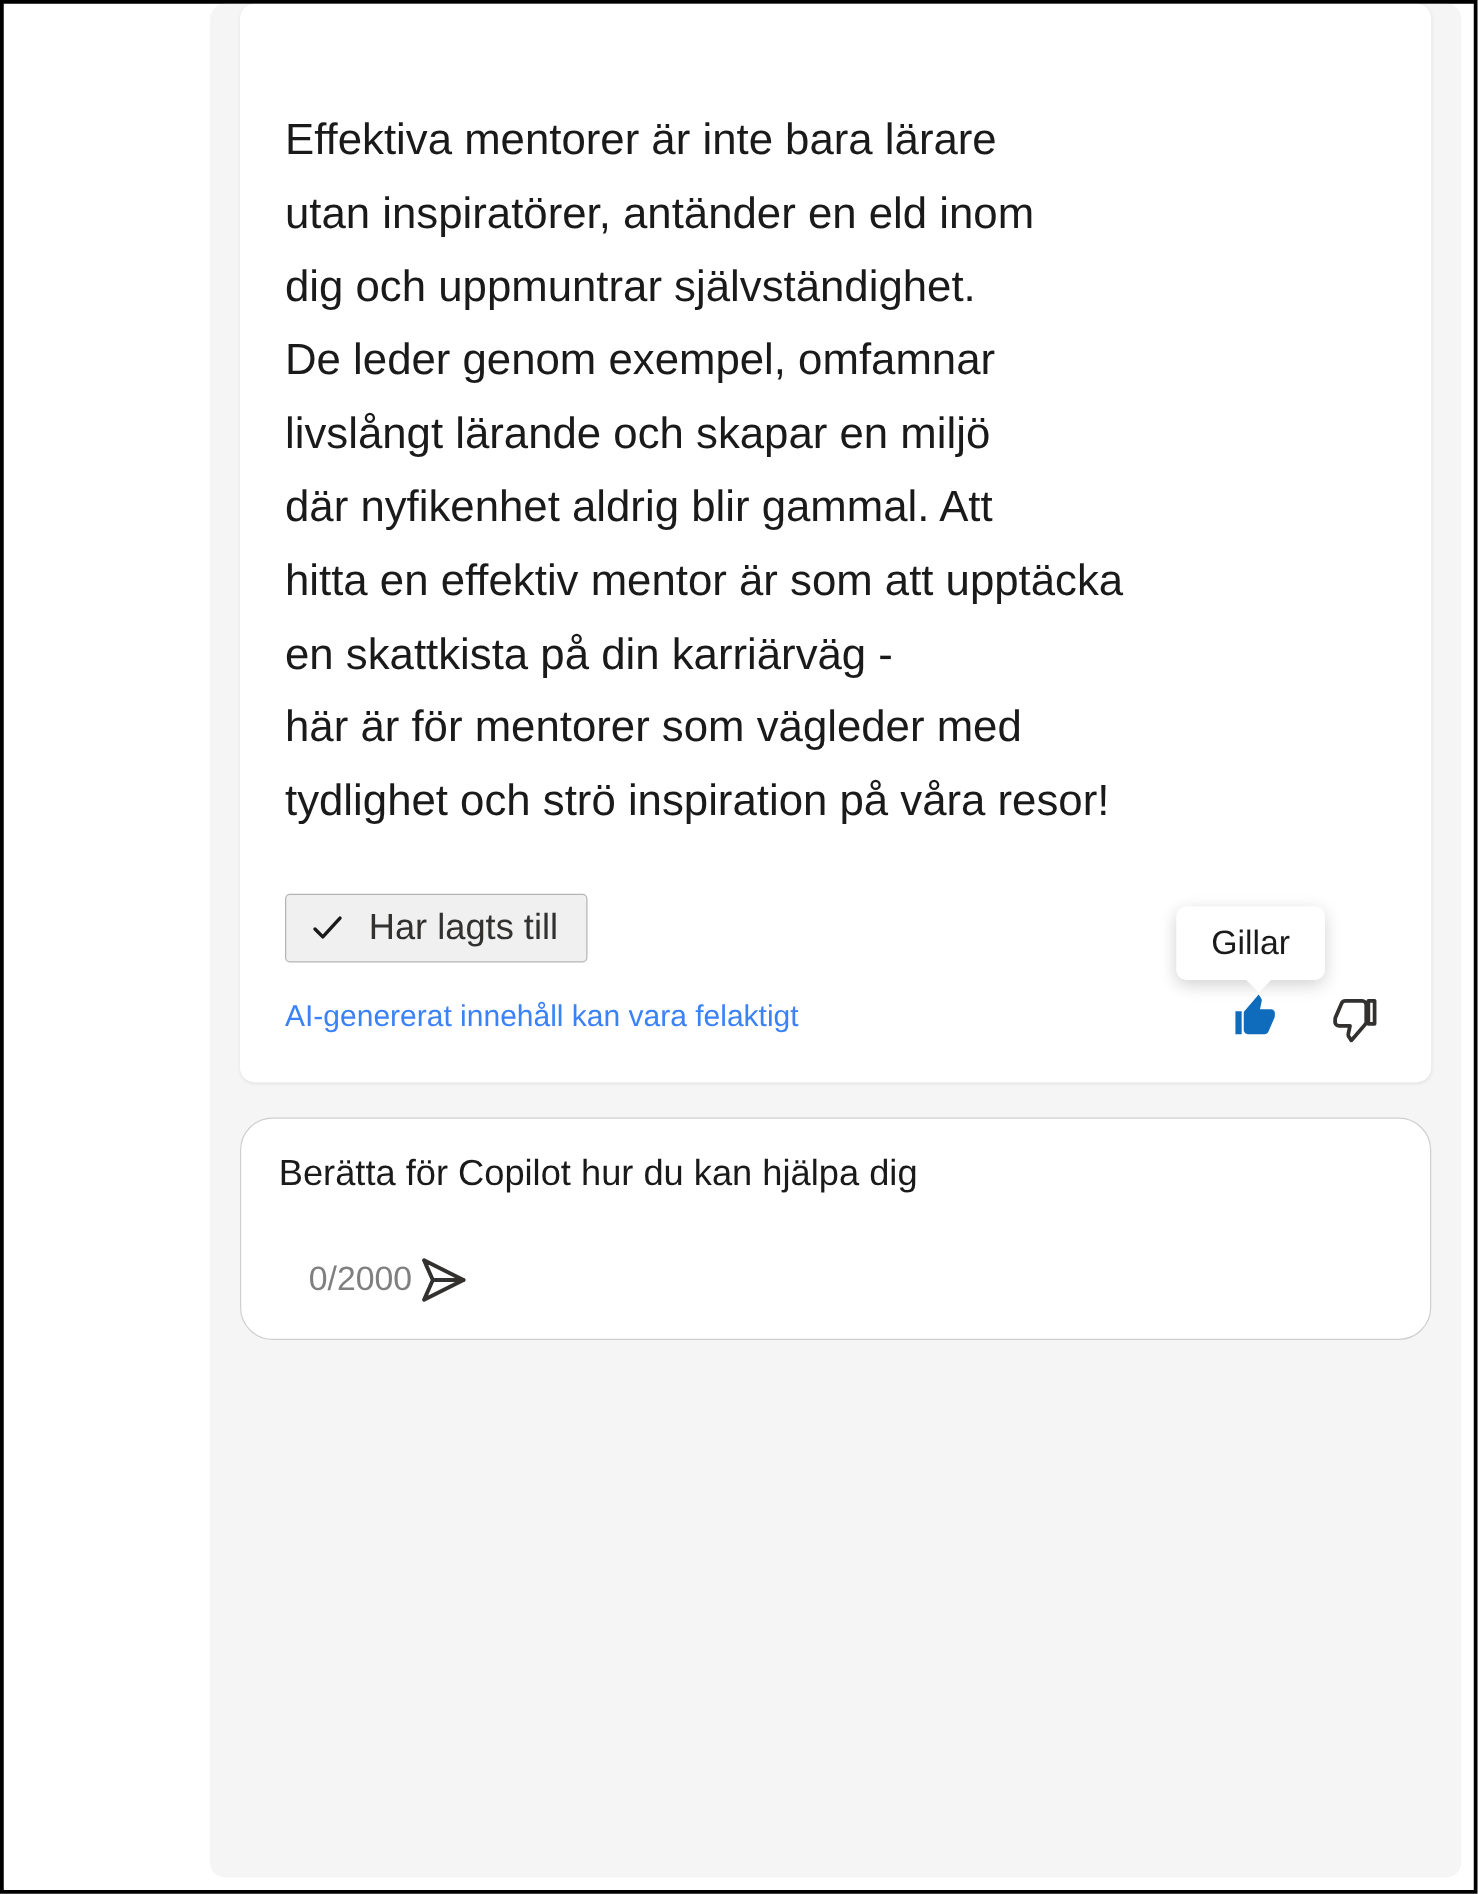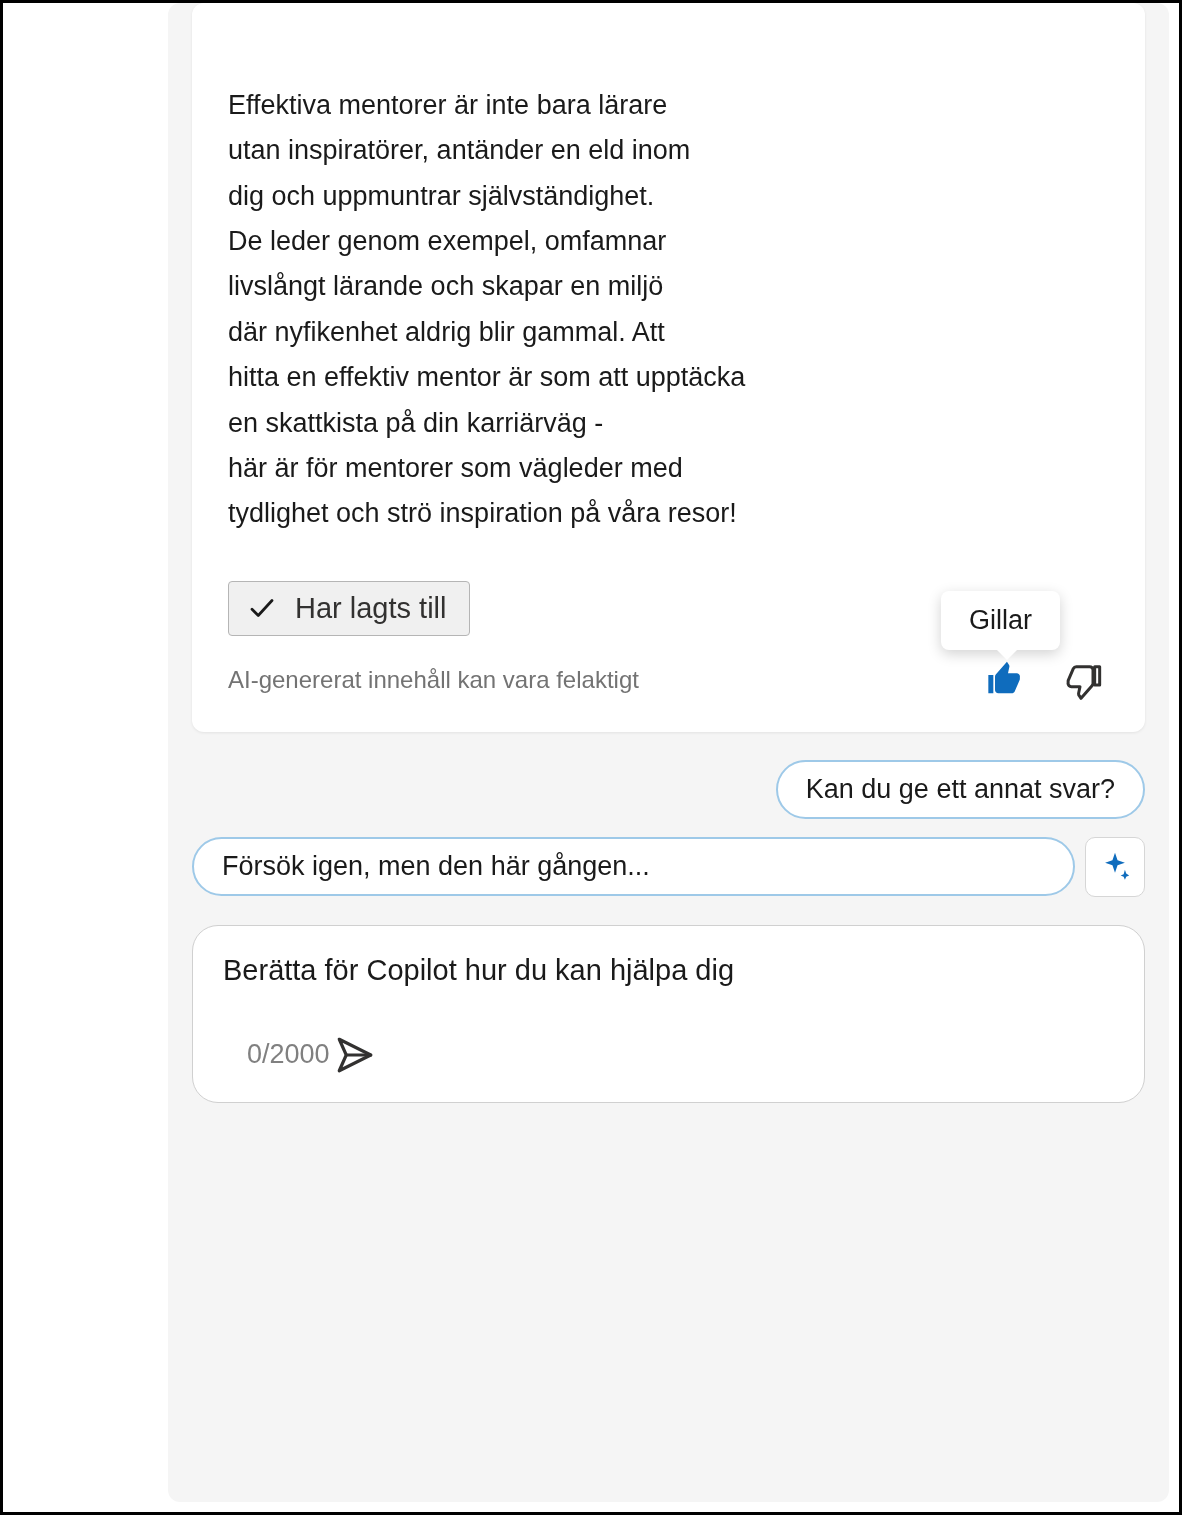--- a/index.html
+++ b/index.html
@@ -34,7 +34,7 @@
       box-shadow: 0 1px 3px rgba(0,0,0,0.08);
     }
     .message-text {
-      font-size: 27px;
+      font-size: 35px;
       line-height: 1.68;
       color: #1a1a1a;
       padding-top: 80px;

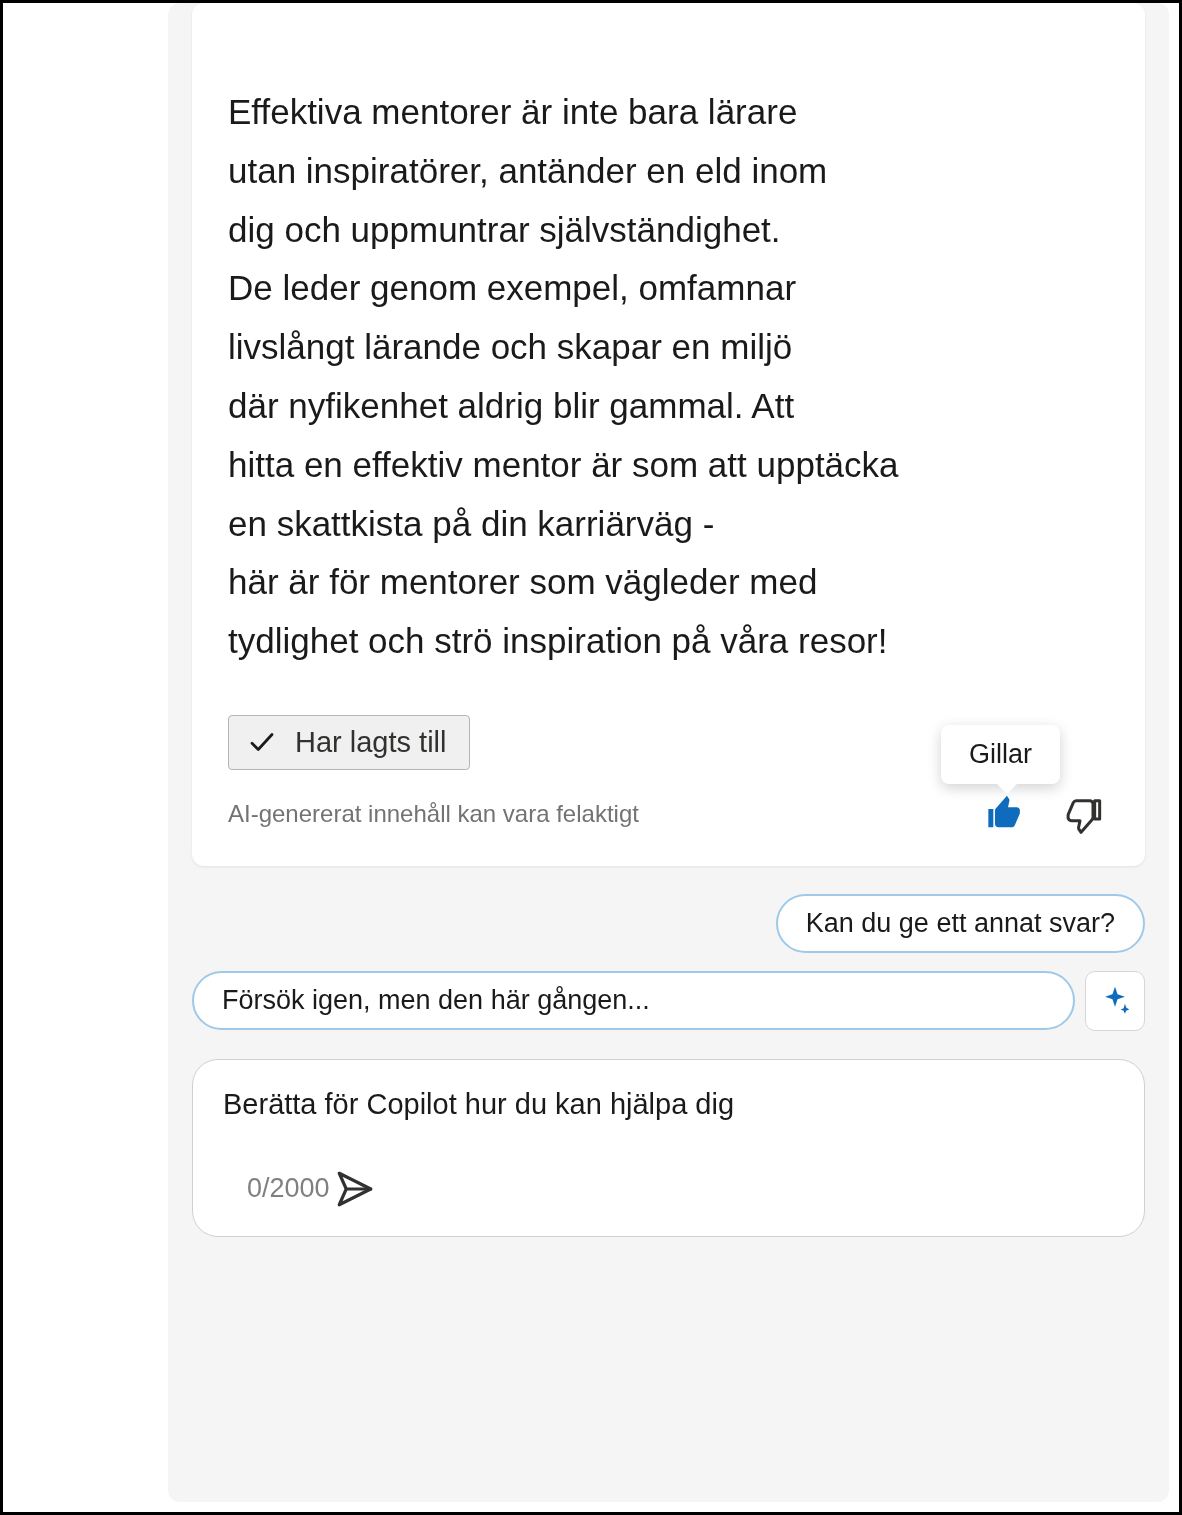--- a/index.html
+++ b/index.html
@@ -69,7 +69,7 @@
     }
     .disclaimer {
       font-size: 24px;
-      color: #737373;
+      color: #3b82f6;
       text-align: right;
     }
     .feedback {

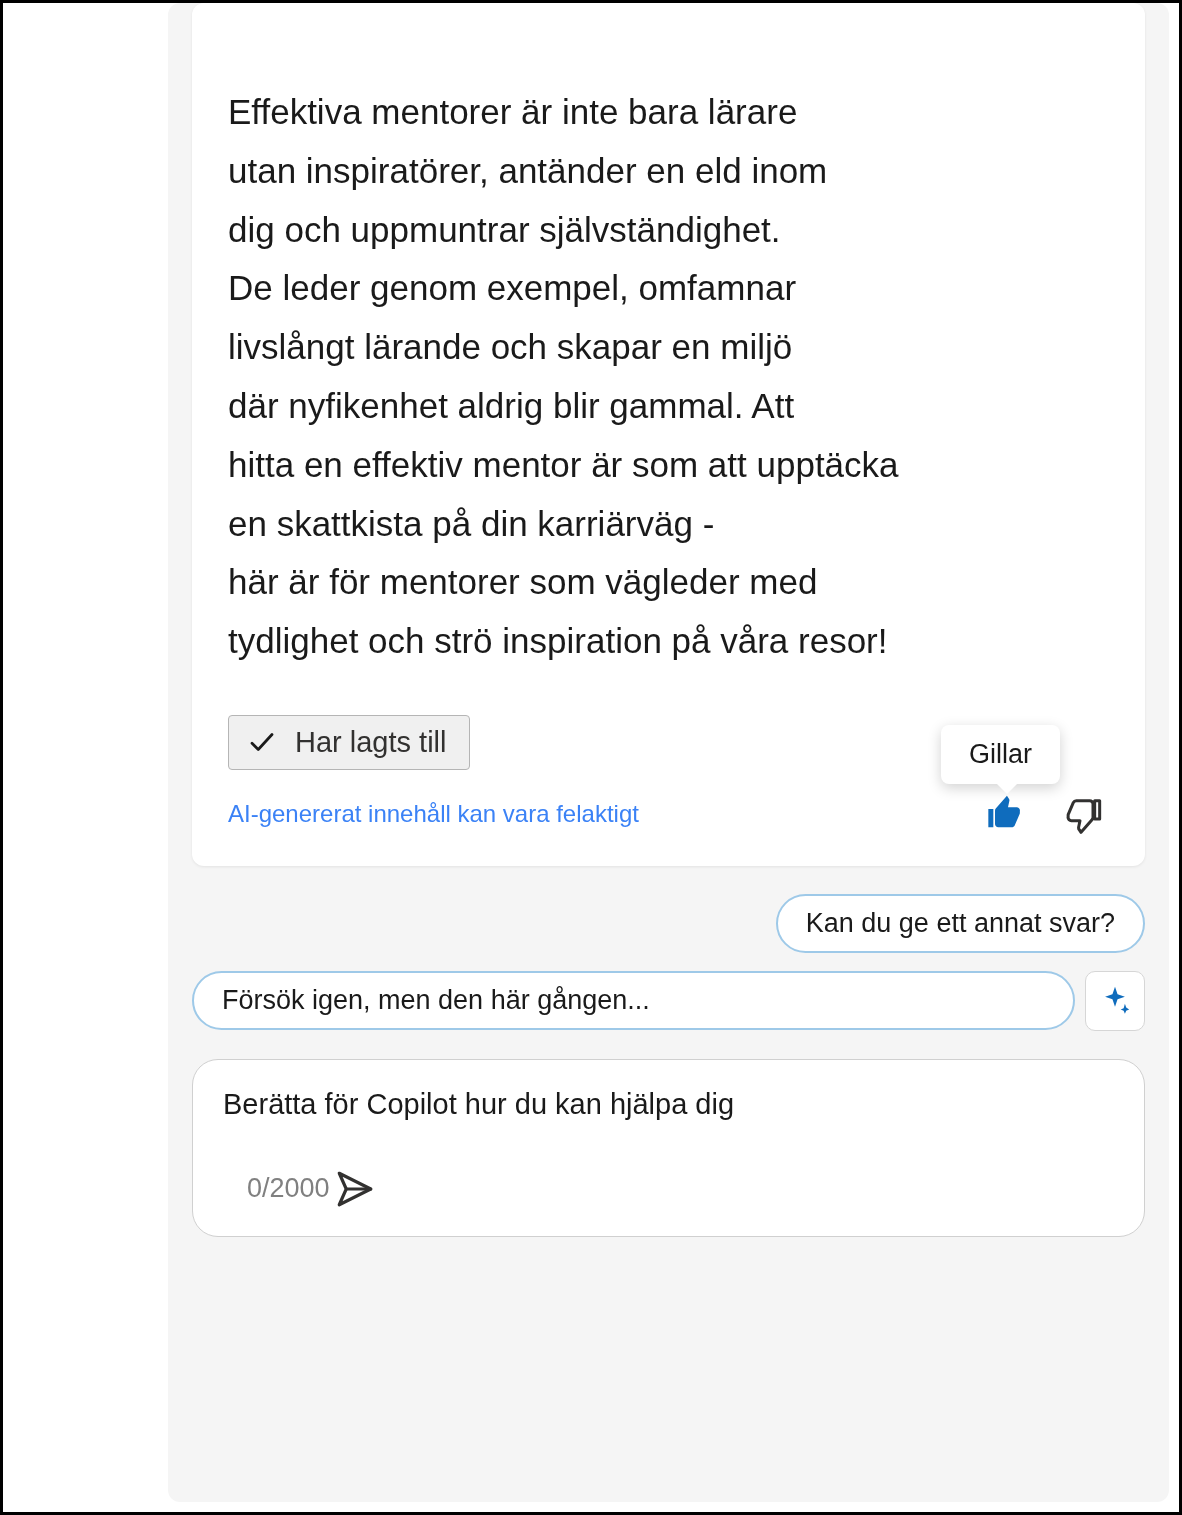--- a/index.html
+++ b/index.html
@@ -245,23 +245,6 @@
       </div>
     </div>
 
-    <div class="suggestions">
-      <button class="suggestion-pill">
-        <span>Kan du ge ett annat svar?</span>
-      </button>
-      <div class="suggestion-row2">
-        <button class="suggestion-pill pill-grow">
-          <span>Försök igen, men den här gången...</span>
-        </button>
-        <button class="sparkle-btn">
-          <span>
-            <svg viewBox="0 0 24 24" fill="#0f6cbd">
-              <path d="M12 2l1.8 5.2L19 9l-5.2 1.8L12 16l-1.8-5.2L5 9l5.2-1.8L12 2zm7 12l.9 2.6L22 18l-2.1.9L19 21l-.9-2.1L16 18l2.1-.9L19 14z"></path>
-            </svg>
-          </span>
-        </button>
-      </div>
-    </div>
 
     <div class="input-card">
       <div class="input-placeholder">Berätta för Copilot hur du kan hjälpa dig</div>

